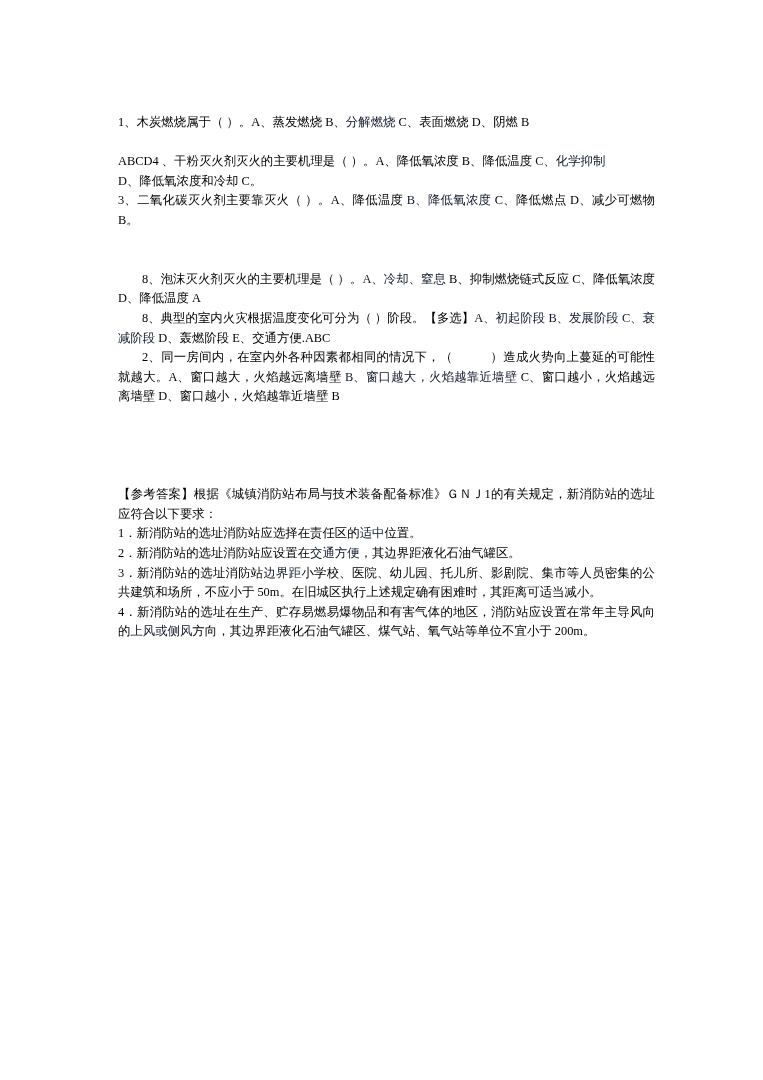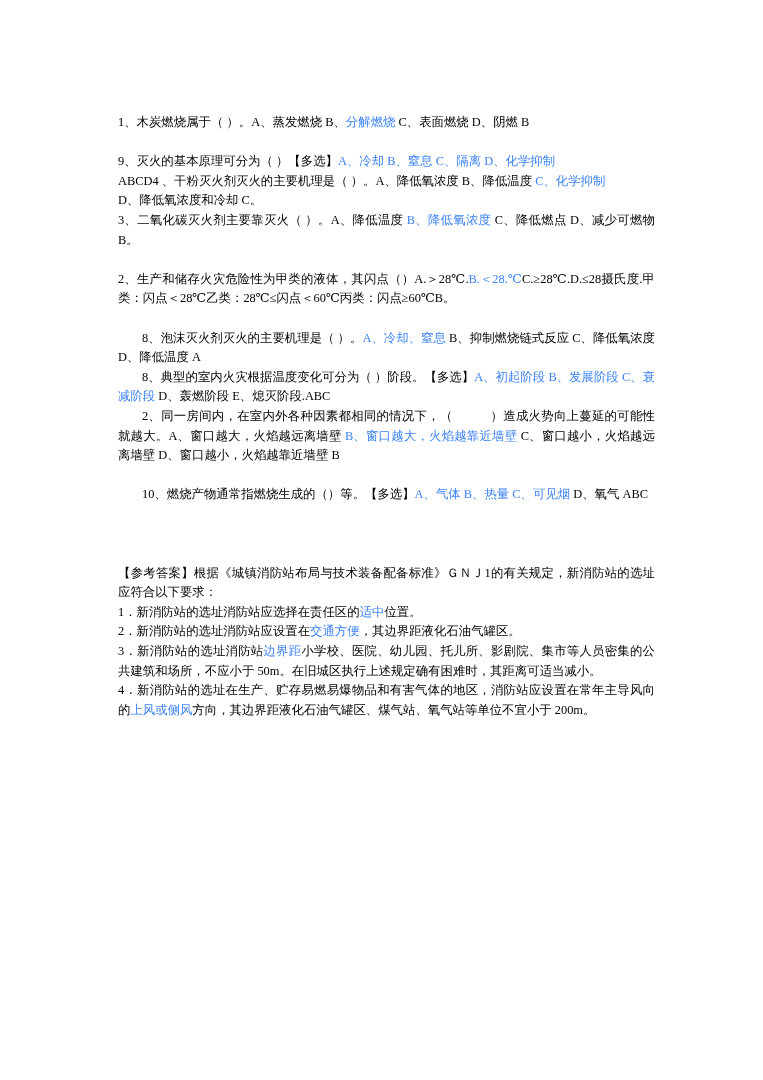--- a/index.html
+++ b/index.html
@@ -40,7 +40,7 @@
   }
   .gap-lg { height: 19.6px; }
   .red {
-    color: #3b82f6;
+    color: #0f172a;
   }
 </style>
 </head>

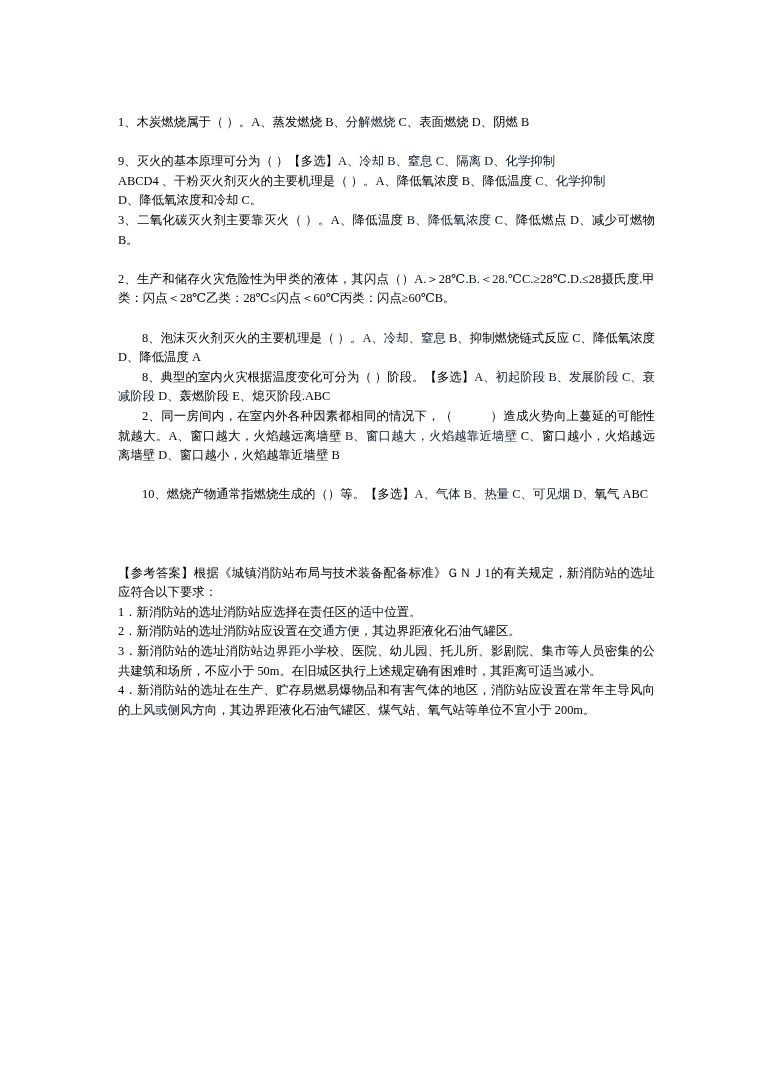--- a/index.html
+++ b/index.html
@@ -53,7 +53,6 @@
 
     <div class="gap-lg"></div>
 
-    <p class="para"><span>9、灭火的基本原理可分为（ ）【多选】</span><span class="red">A、冷却 B、窒息 C、隔离 D、化学抑制</span></p>
     <p class="para"><span>ABCD4 、干粉灭火剂灭火的主要机理是（ ）。A、降低氧浓度 B、降低温度 </span><span class="red">C、化学抑制</span></p>
     <p class="para"><span>D、降低氧浓度和冷却 C。</span></p>
 

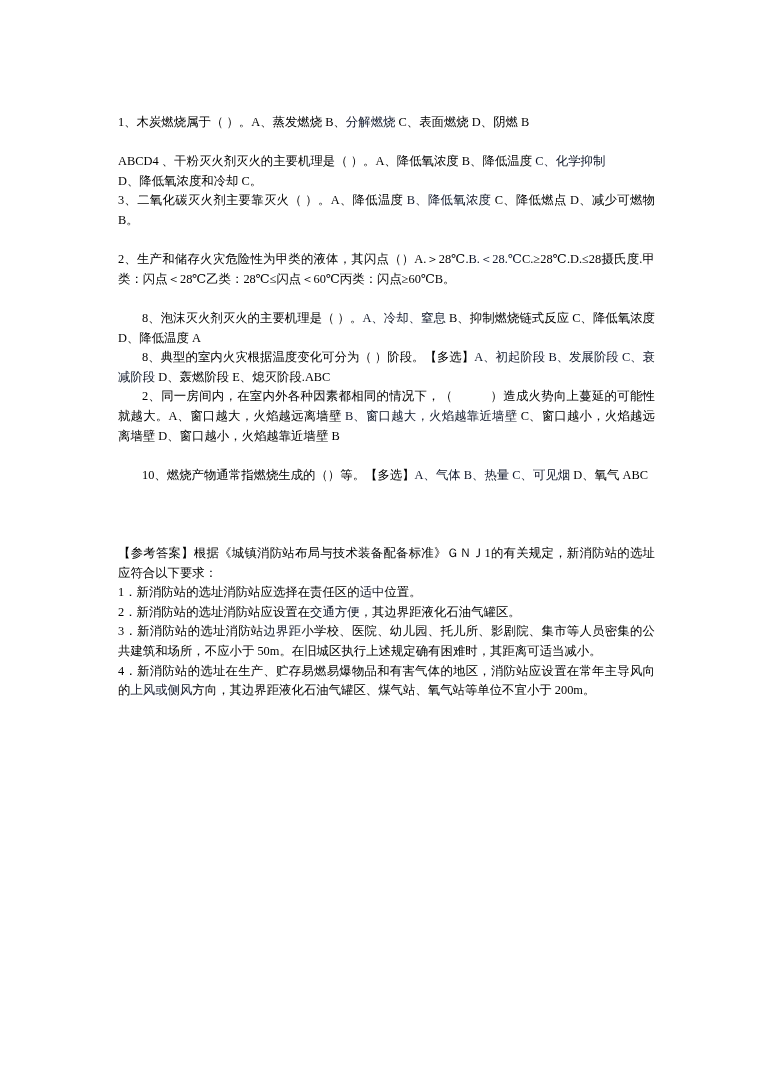--- a/index.html
+++ b/index.html
@@ -60,7 +60,6 @@
 
     <div class="gap-lg"></div>
 
-    <p class="para"><span>2、生产和储存火灾危险性为甲类的液体，其闪点（）A.＞28℃.</span><span class="red">B.＜28.℃</span><span>C.≥28℃.D.≤28摄氏度.甲类：闪点＜28℃乙类：28℃≤闪点＜60℃丙类：闪点≥60℃B。</span></p>
 
     <div class="gap-lg"></div>
 

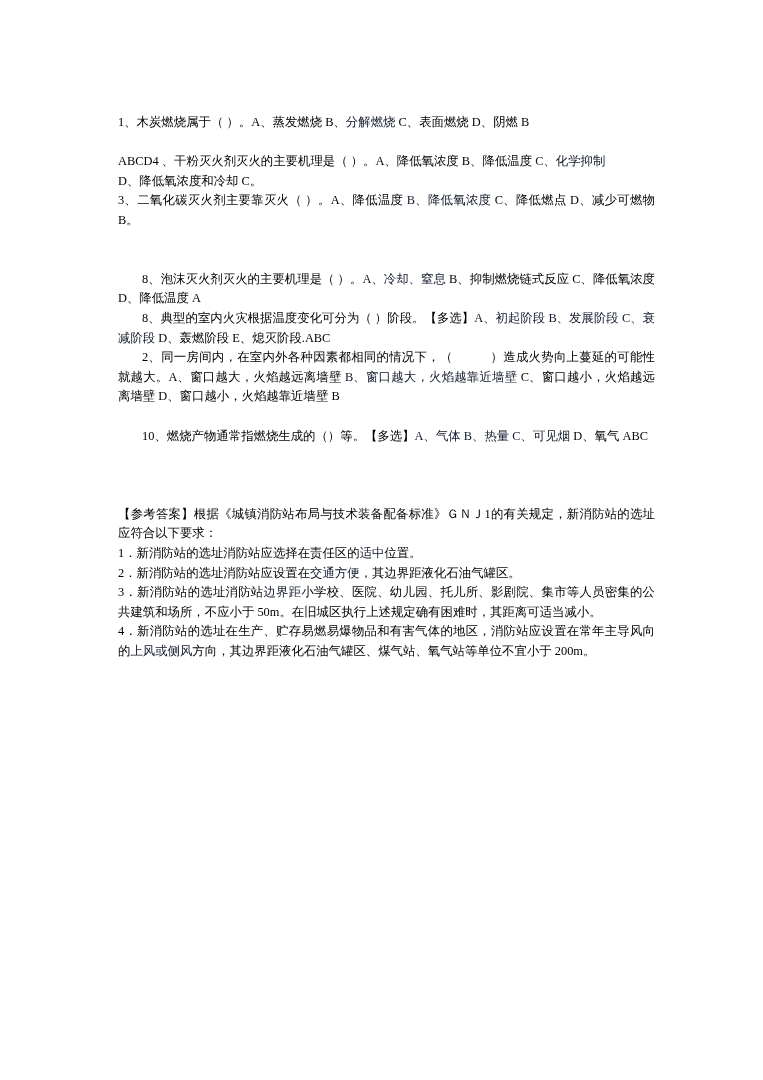--- a/index.html
+++ b/index.html
@@ -65,7 +65,7 @@
 
     <p class="para indent"><span>8、泡沫灭火剂灭火的主要机理是（ ）。</span><span class="red">A、冷却、窒息</span><span> B、抑制燃烧链式反应 C、降低氧浓度 D、降低温度 A</span></p>
 
-    <p class="para indent"><span>8、典型的室内火灾根据温度变化可分为（ ）阶段。【多选】</span><span class="red">A、初起阶段 B、发展阶段 C、衰减阶段</span><span> D、轰燃阶段 E、熄灭阶段.ABC</span></p>
+    <p class="para indent"><span>8、典型的室内火灾根据温度变化可分为（ ）阶段。【多选】</span><span class="red">A、初起阶段 B、发展阶段 C、衰减阶段</span><span> D、轰燃阶段 E、交通方便.ABC</span></p>
 
     <p class="para indent"><span>2、同一房间内，在室内外各种因素都相同的情况下，（　　　）造成火势向上蔓延的可能性就越大。A、窗口越大，火焰越远离墙壁 </span><span class="red">B、窗口越大，火焰越靠近墙壁</span><span> C、窗口越小，火焰越远离墙壁 D、窗口越小，火焰越靠近墙壁 B</span></p>
 

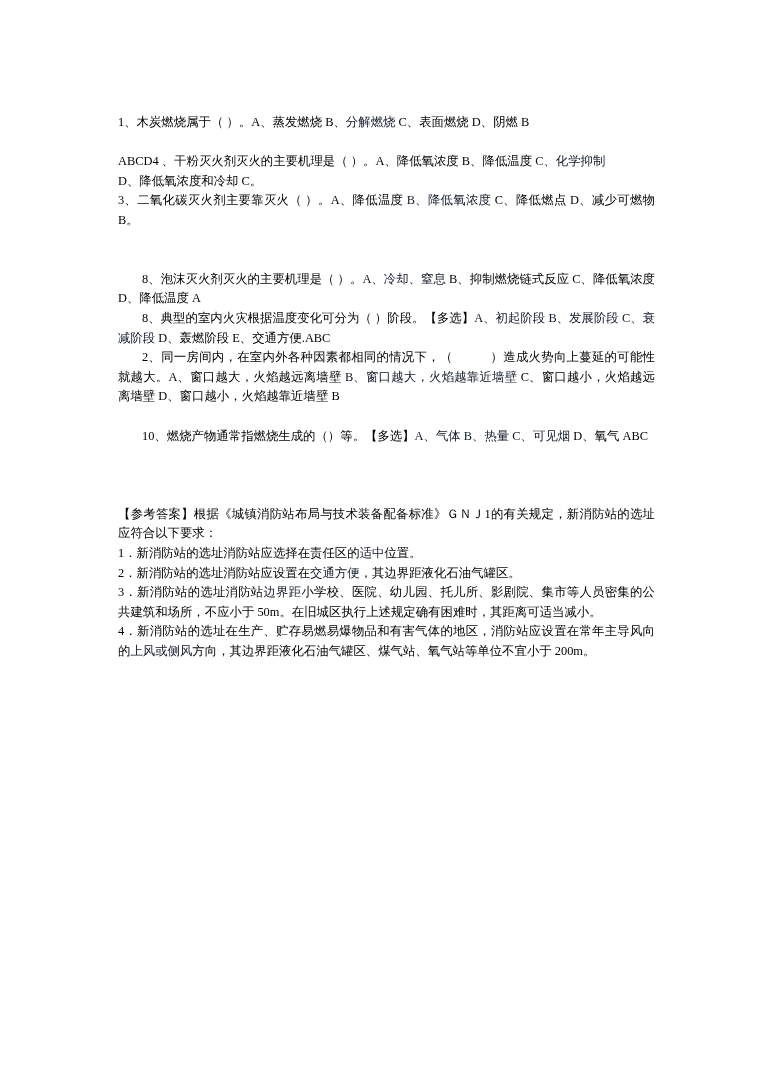--- a/index.html
+++ b/index.html
@@ -71,7 +71,6 @@
 
     <div class="gap-lg"></div>
 
-    <p class="para indent"><span>10、燃烧产物通常指燃烧生成的（）等。【多选】</span><span class="red">A、气体 B、热量 C、可见烟</span><span> D、氧气 ABC</span></p>
 
     <div class="gap-lg"></div>
 

